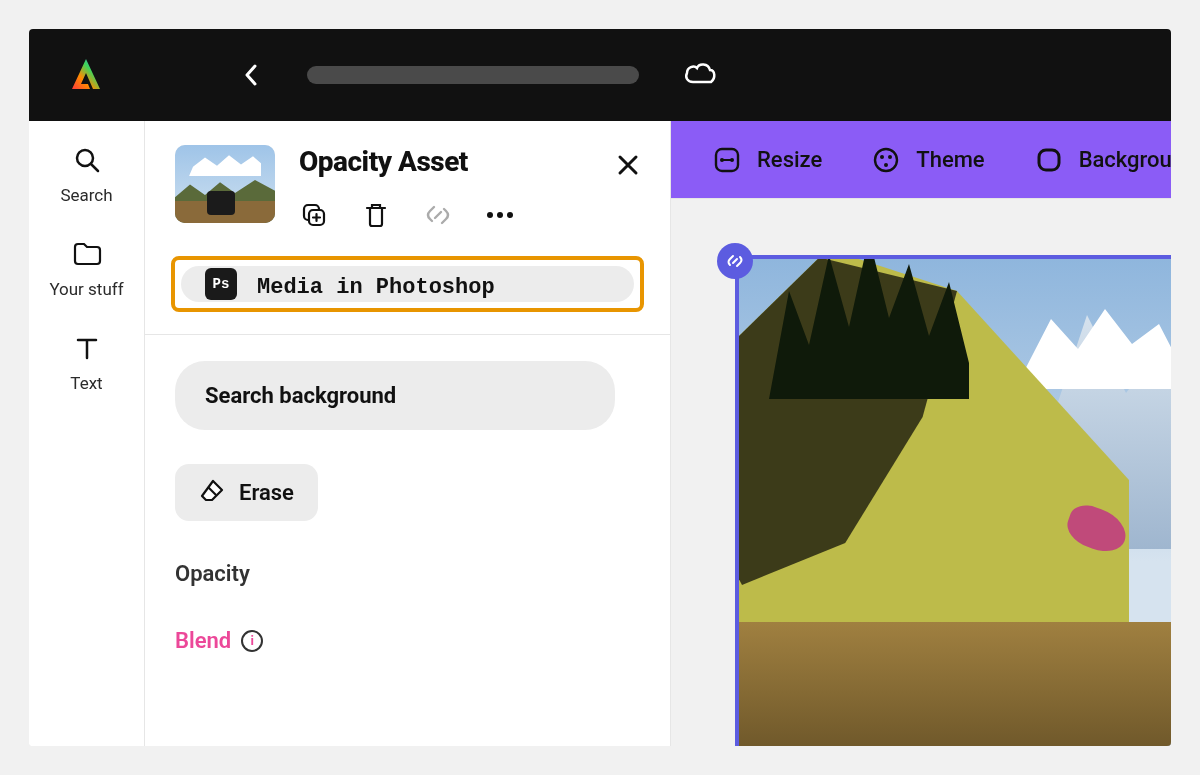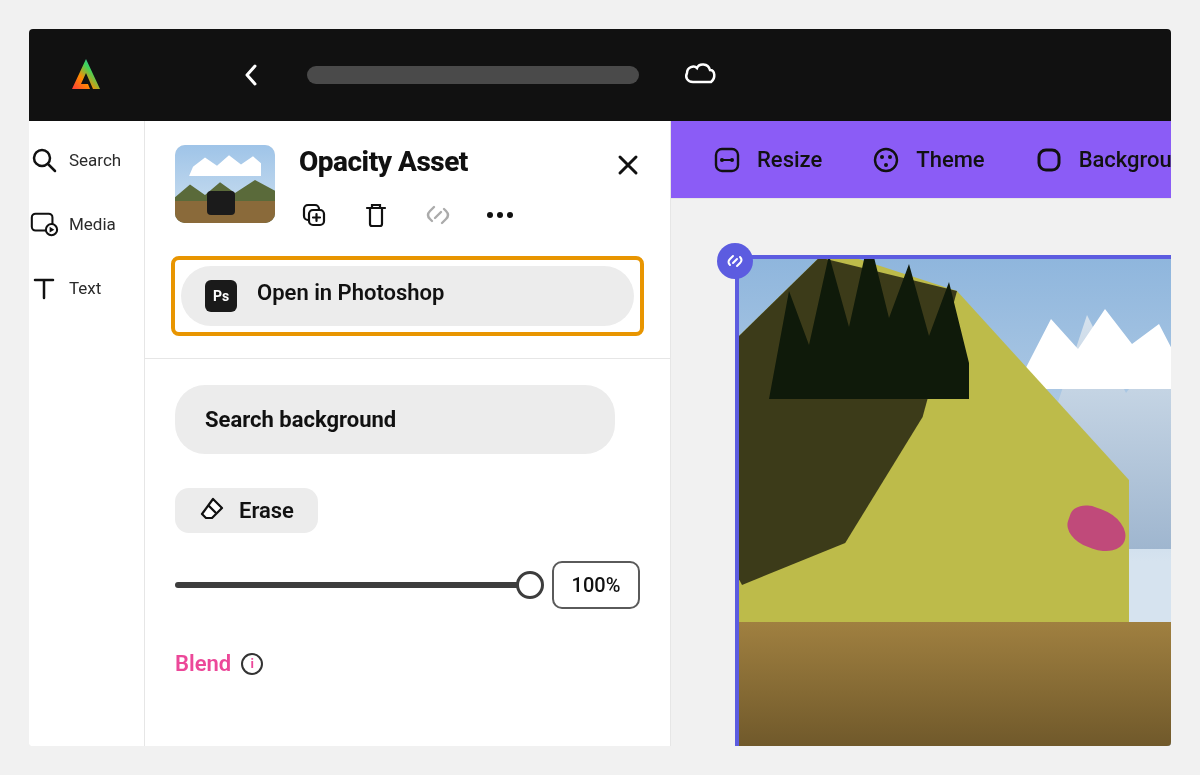--- a/index.html
+++ b/index.html
@@ -13,7 +13,7 @@
   .cloud-icon { margin-left: 8px; }
   
   .leftrail { position: absolute; left: 0; top: 92px; width: 116px; bottom: 0; background: #fff; border-right: 1px solid #e6e6e6; display: flex; flex-direction: column; align-items: center; padding-top: 24px; gap: 34px; }
-  .rail-item { display: flex; flex-direction: row; align-items: center; gap: 10px; width: 100%; cursor: pointer; }
+  .rail-item { display: flex; flex-direction: column; align-items: center; gap: 10px; width: 100%; cursor: pointer; }
   .rail-item .ricon { width: 30px; height: 30px; display:flex; align-items:center; justify-content:center;}
   .rail-item .rlabel { font-size: 17px; color: #2b2b2b; font-weight: 400; }
   

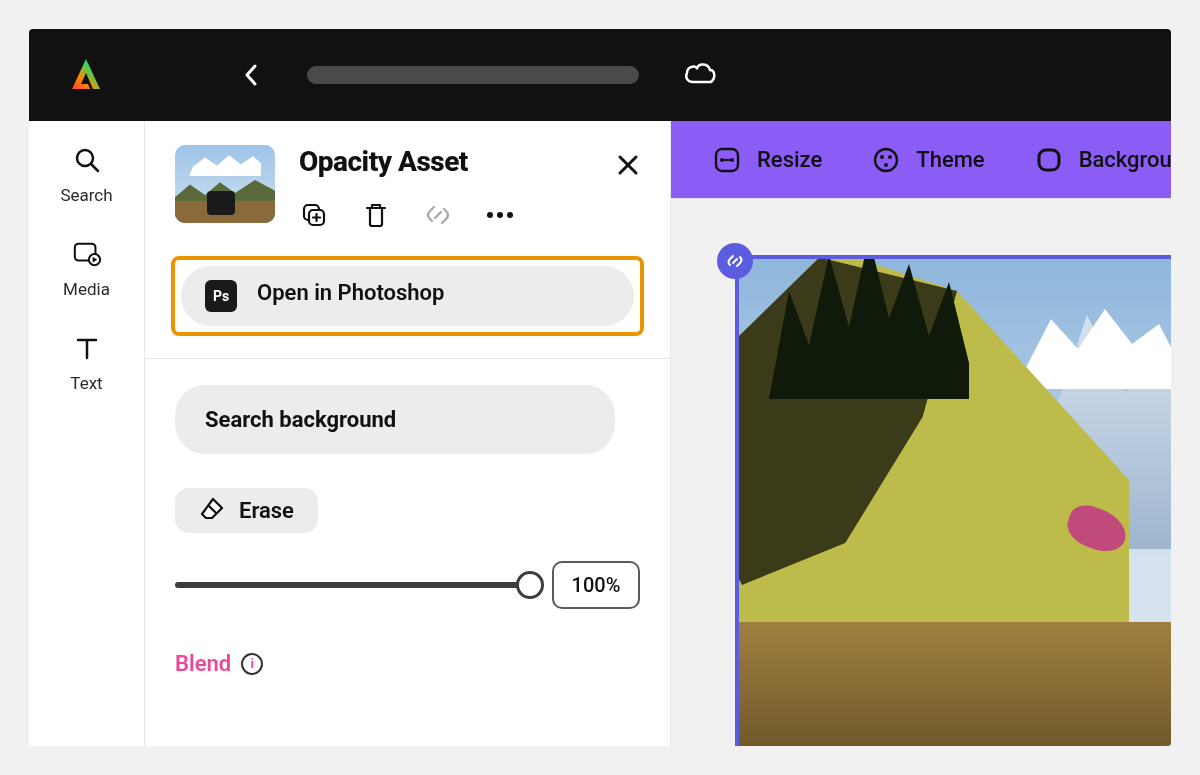--- a/index.html
+++ b/index.html
@@ -110,6 +110,14 @@
     </div>
     <div class="rail-item">
       <div class="ricon">
+        <svg width="30" height="26" viewBox="0 0 30 26">
+            <path d="M3 6 Q3 3 6 3 H12 L15 6 H25 Q28 6 28 9 V20 Q28 23 25 23 H6 Q3 23 3 20 Z" fill="none" stroke="#111" stroke-width="2.2"></path>
+          </svg>
+      </div>
+      <div class="rlabel">Your stuff</div>
+    </div>
+    <div class="rail-item">
+      <div class="ricon">
         <svg width="32" height="30" viewBox="0 0 32 30">
             <rect x="3" y="4" width="22" height="18" rx="4" fill="none" stroke="#111" stroke-width="2.2"></rect>
             <circle cx="24" cy="21" r="6" fill="#fff" stroke="#111" stroke-width="2.2"></circle>

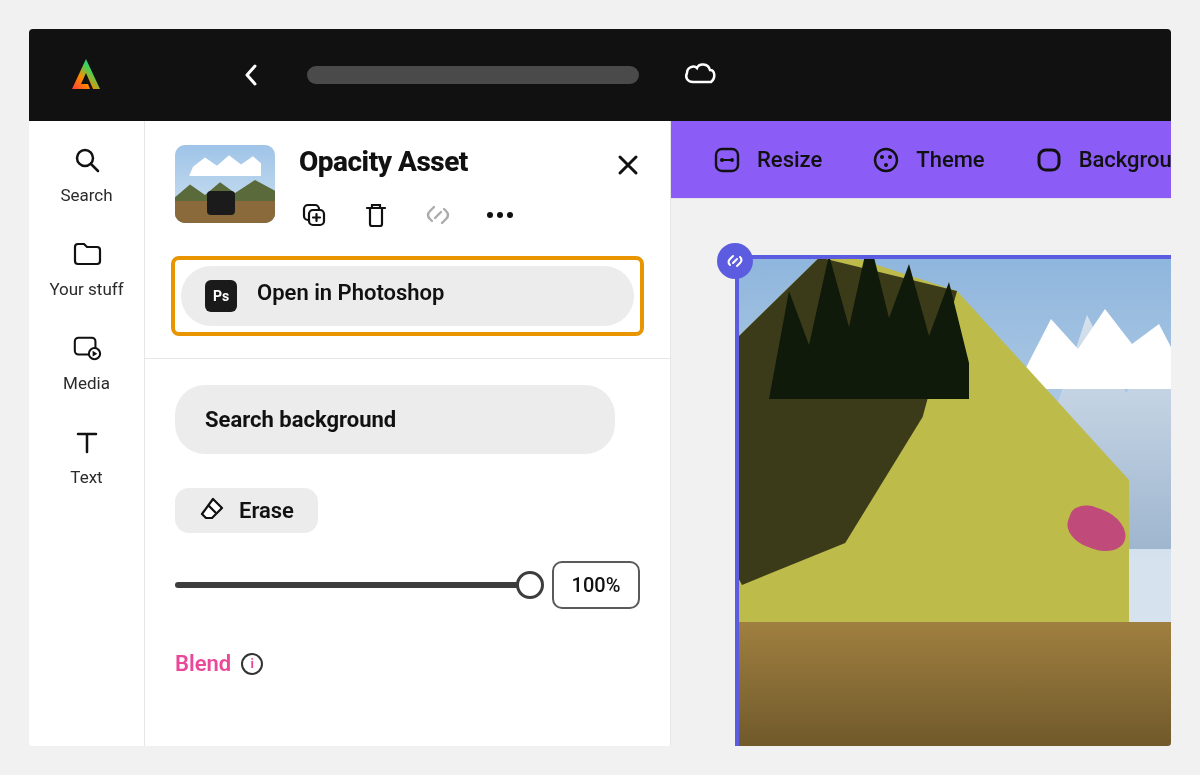--- a/index.html
+++ b/index.html
@@ -31,7 +31,7 @@
   .sp-actions .aicon { width: 30px; height: 30px; display:flex; align-items:center; justify-content:center; cursor:pointer;}
   .close-x { font-size: 30px; color:#111; cursor:pointer; padding-top:4px; margin-left:8px;}
   .highlight-box { margin: 10px 26px 0 26px; border: 4px solid #e89500; border-radius: 8px; padding: 6px; }
-  .pill-btn { display: flex; align-items: flex-start; gap: 20px; background: #ececec; border-radius: 30px; padding: 14px 24px; font-size: 22px; font-weight: 600; color:#111; cursor:pointer;}
+  .pill-btn { display: flex; align-items: flex-end; gap: 20px; background: #ececec; border-radius: 30px; padding: 2px 24px; font-size: 22px; font-weight: 600; color:#111; cursor:pointer;font-family:Liberation Mono, monospace;}
   .ps-badge { width:32px; height:32px; background:#1a1a1a; border-radius:6px; color:#fff; font-size:14px; font-weight:700; display:flex; align-items:center; justify-content:center;}
   .divider { height:1px; background:#e6e6e6; margin: 22px 0 0 0;}
   .section { padding: 26px 30px 0 30px; }

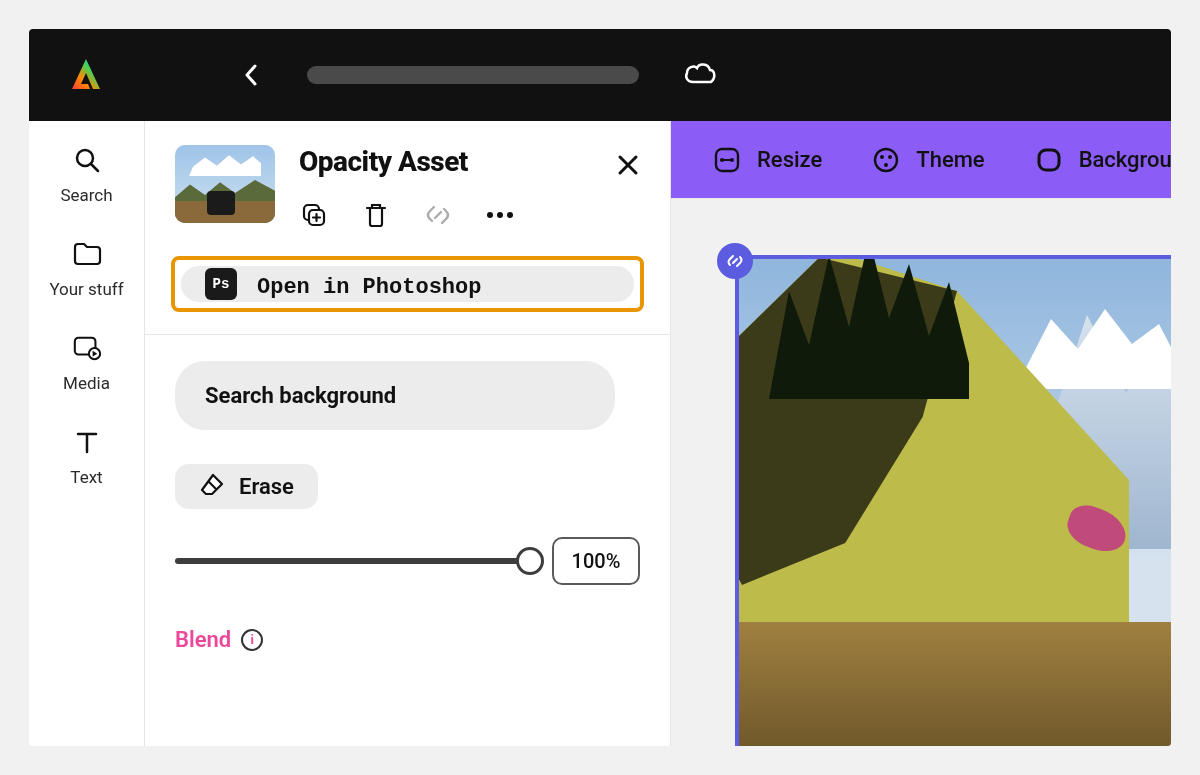--- a/index.html
+++ b/index.html
@@ -184,7 +184,7 @@
     <div class="highlight-box">
       <div class="pill-btn">
         <div class="ps-badge">Ps</div>
-        <span>Open in Photoshop</span>
+        <span>Media in Photoshop</span>
       </div>
     </div>
 

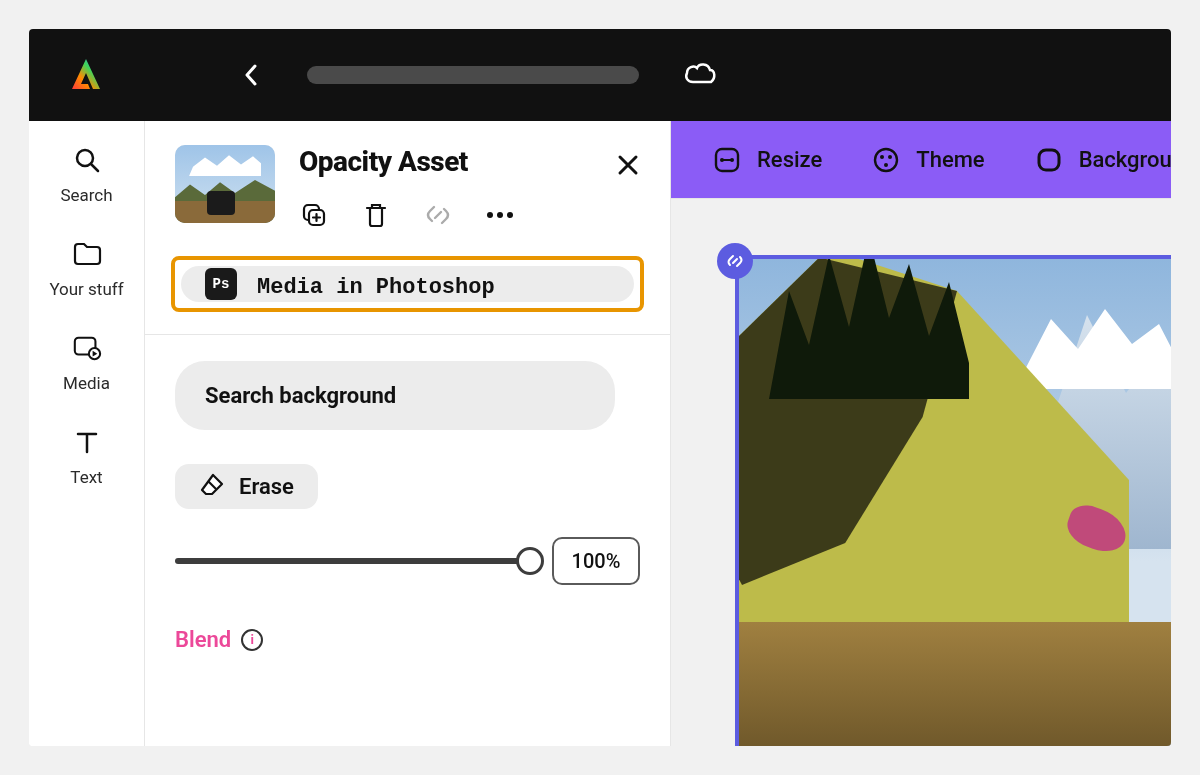--- a/index.html
+++ b/index.html
@@ -118,16 +118,6 @@
     </div>
     <div class="rail-item">
       <div class="ricon">
-        <svg width="32" height="30" viewBox="0 0 32 30">
-            <rect x="3" y="4" width="22" height="18" rx="4" fill="none" stroke="#111" stroke-width="2.2"></rect>
-            <circle cx="24" cy="21" r="6" fill="#fff" stroke="#111" stroke-width="2.2"></circle>
-            <path d="M22 18 L27 21 L22 24 Z" fill="#111"></path>
-          </svg>
-      </div>
-      <div class="rlabel">Media</div>
-    </div>
-    <div class="rail-item">
-      <div class="ricon">
         <svg width="28" height="28" viewBox="0 0 28 28">
             <path d="M5 6 H23 M14 6 V24" stroke="#111" stroke-width="2.5" stroke-linecap="round"></path>
           </svg>

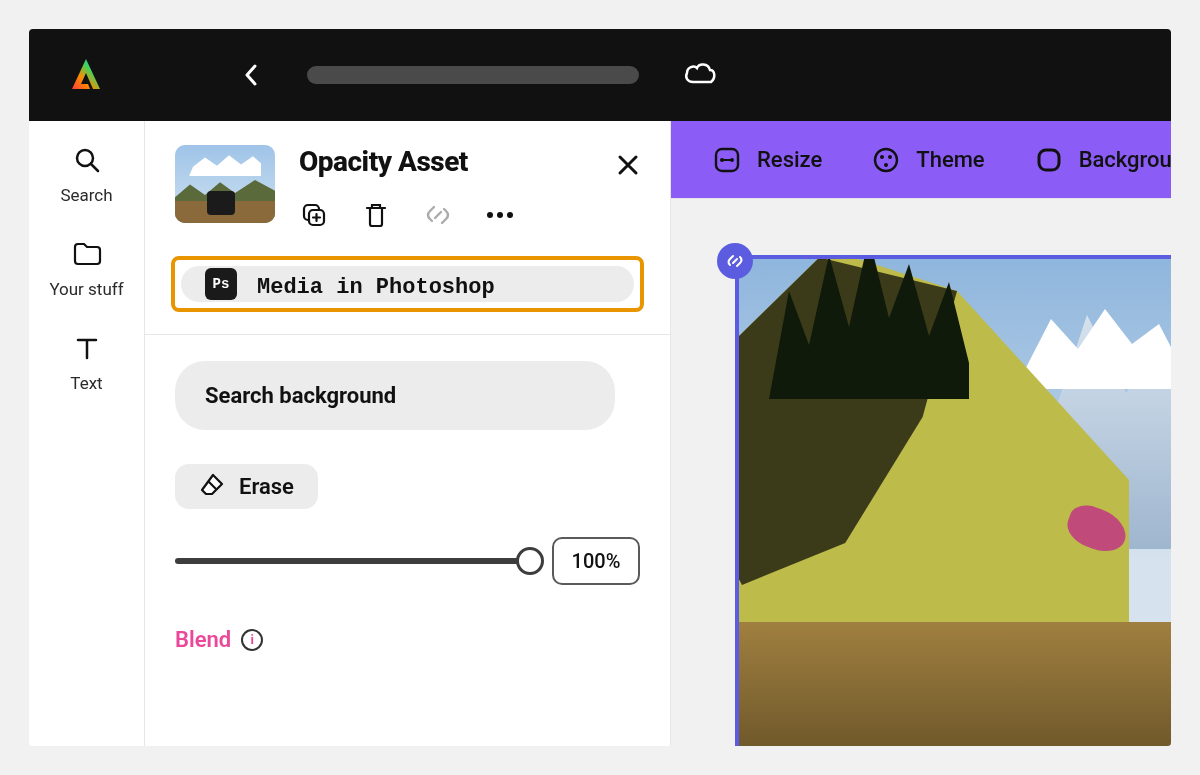--- a/index.html
+++ b/index.html
@@ -36,7 +36,7 @@
   .divider { height:1px; background:#e6e6e6; margin: 22px 0 0 0;}
   .section { padding: 26px 30px 0 30px; }
   .big-pill { background:#ececec; border-radius:30px; padding:22px 30px; font-size:22px; font-weight:700; color:#111; cursor:pointer; width:fit-content; min-width:440px; text-align:left;}
-  .erase-pill { display:inline-flex; align-items:center; gap:14px; background:#ececec; border-radius:14px; padding:8px 24px; font-size:22px; font-weight:600; color:#111; cursor:pointer; margin-top:34px;}
+  .erase-pill { display:inline-flex; align-items:center; gap:14px; background:#ececec; border-radius:14px; padding:14px 24px; font-size:22px; font-weight:600; color:#111; cursor:pointer; margin-top:34px;}
   .opacity-label { font-size:22px; font-weight:600; color:#333; margin-top:40px;}
   .slider-row { display:flex; align-items:center; gap:22px; margin-top:28px;}
   .slider { position:relative; flex:1; height:6px; background:#3d3d3d; border-radius:3px;}

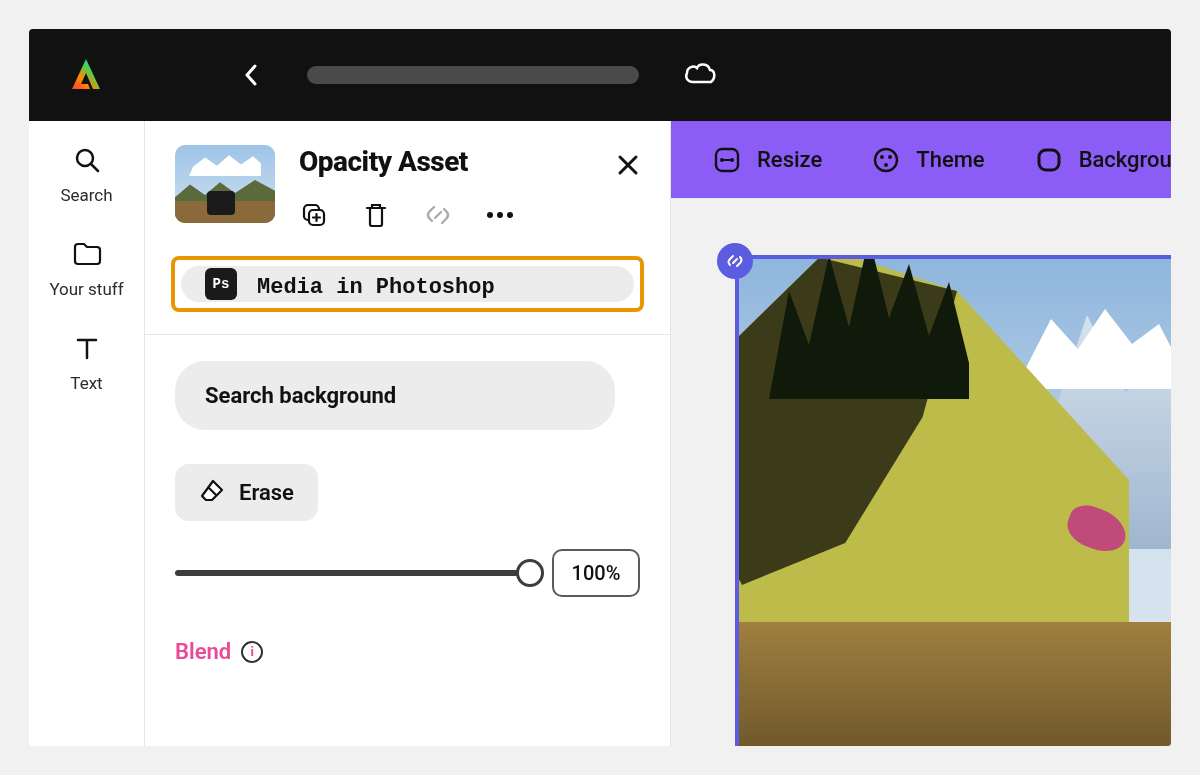--- a/index.html
+++ b/index.html
@@ -195,6 +195,7 @@
         <span>Erase</span>
       </div>
 
+      <div class="opacity-label">Opacity</div>
       <div class="slider-row">
         <div class="slider">
           <div class="knob"></div>

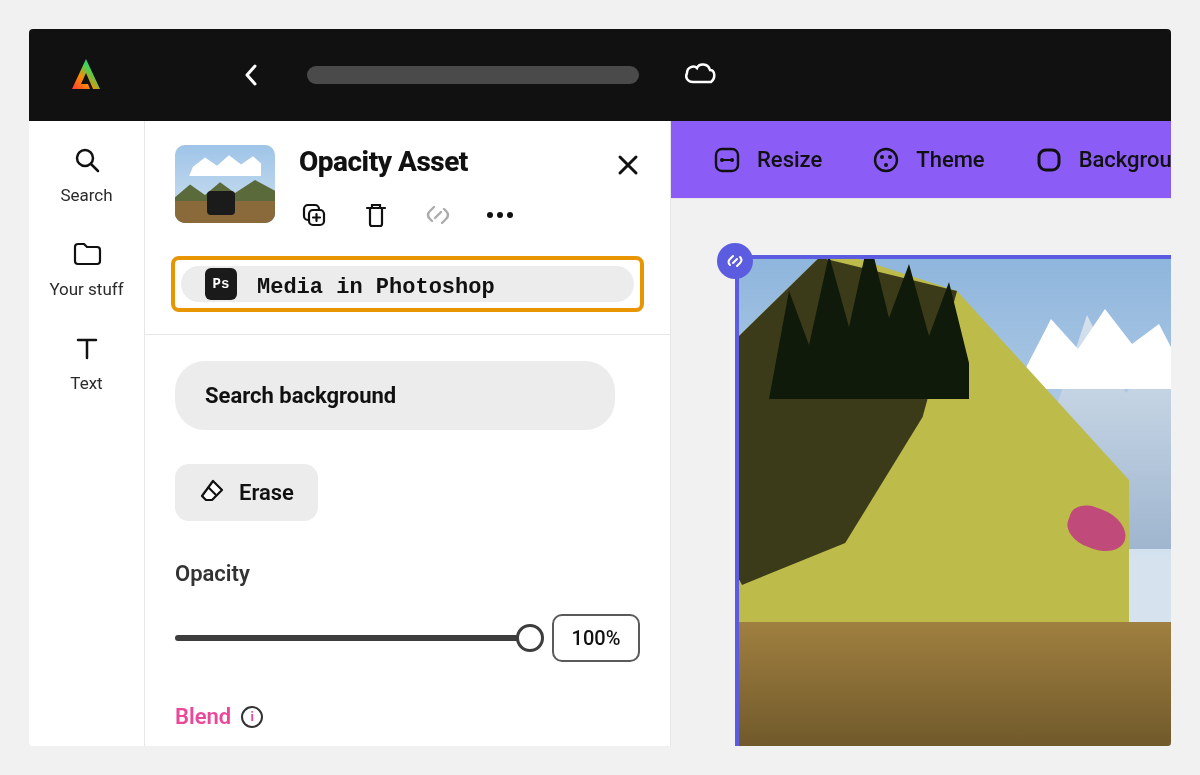--- a/index.html
+++ b/index.html
@@ -196,12 +196,6 @@
       </div>
 
       <div class="opacity-label">Opacity</div>
-      <div class="slider-row">
-        <div class="slider">
-          <div class="knob"></div>
-        </div>
-        <div class="pct-box">100%</div>
-      </div>
 
       <div class="blend-row">
         <span>Blend</span>

